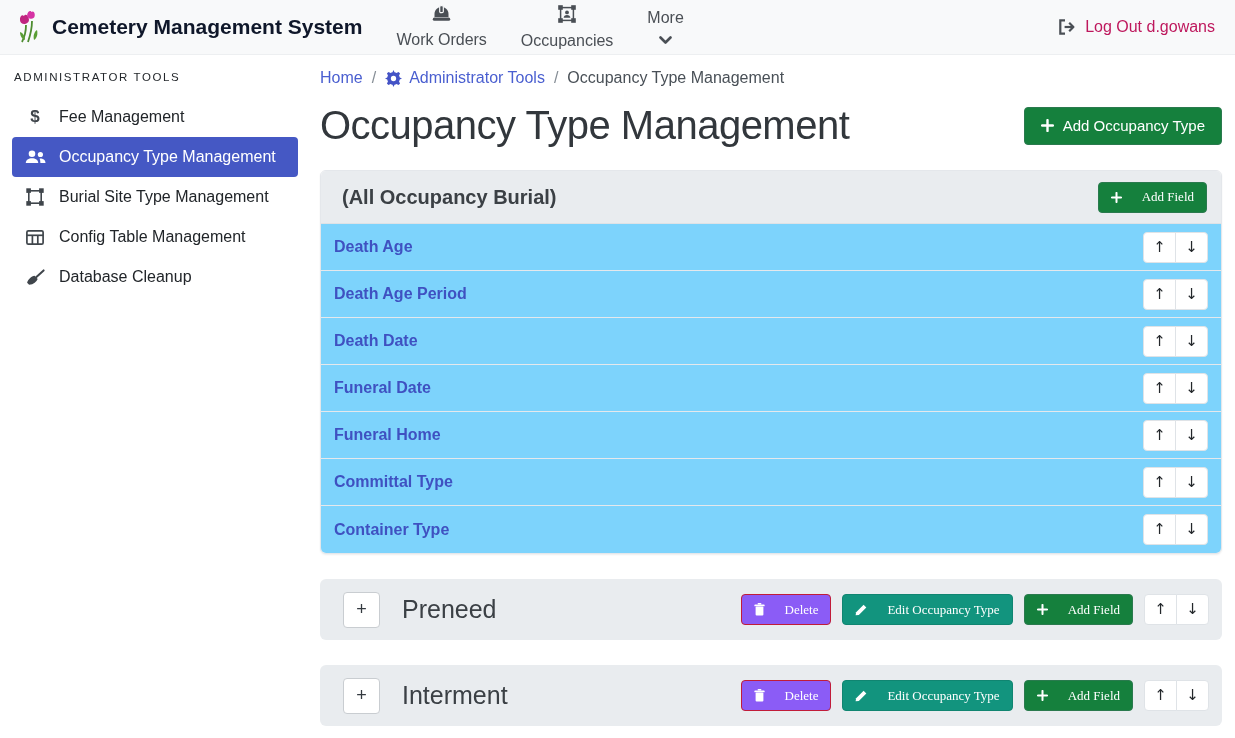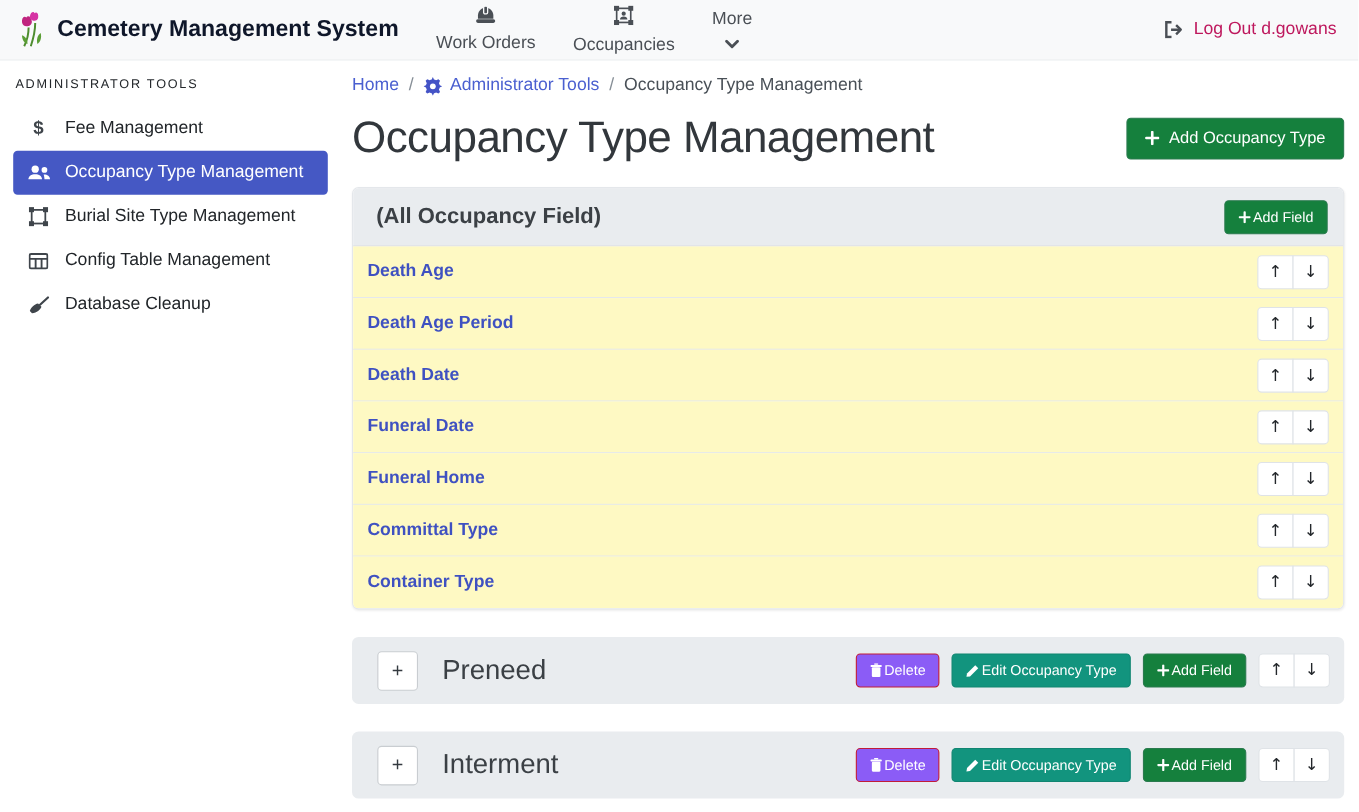--- a/index.html
+++ b/index.html
@@ -266,7 +266,7 @@
 
     <section class="card">
       <div class="card-header">
-        <span class="card-title">(All Occupancy Field)</span>
+        <span class="card-title">(All Occupancy Burial)</span>
         <button class="btn btn-sm btn-green">
           <span>
             <svg width="11" height="11" viewBox="0 0 12 12">

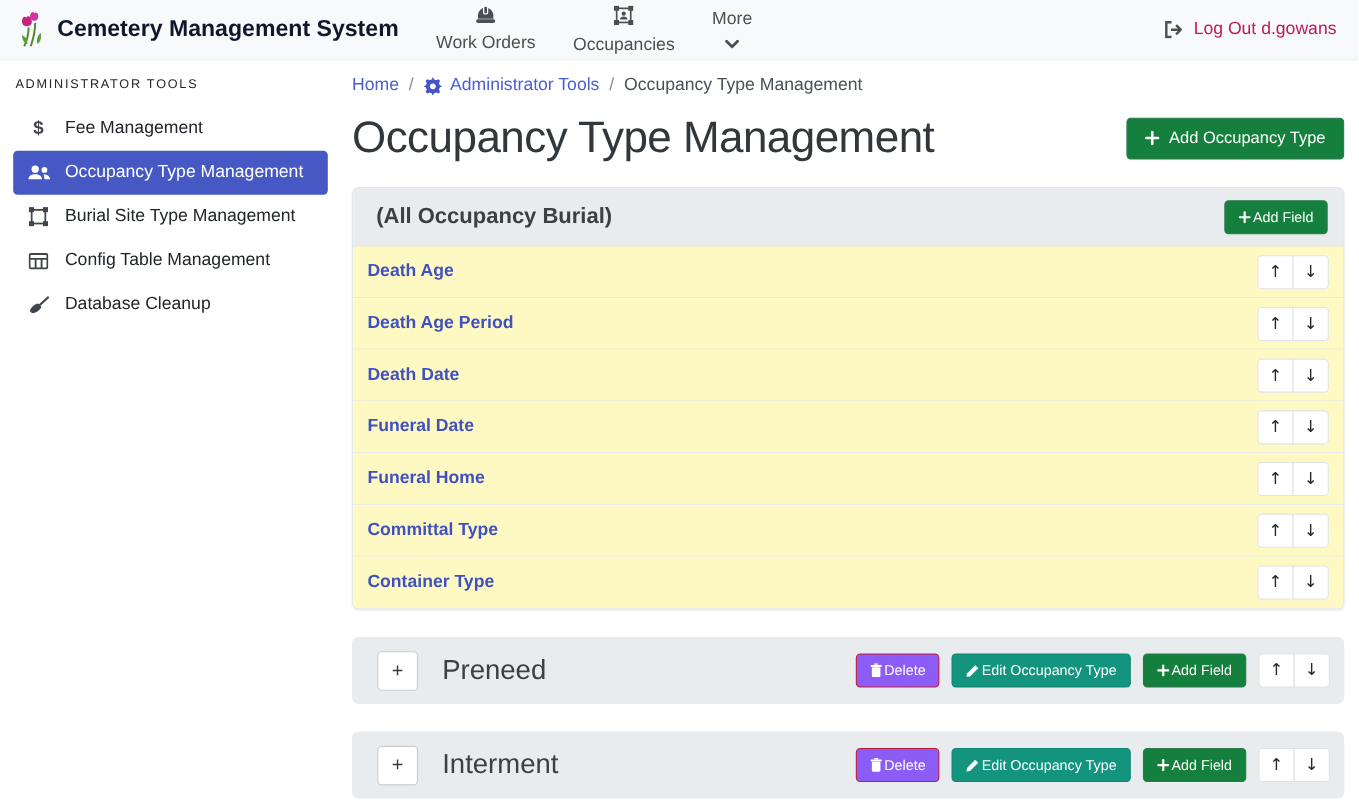--- a/index.html
+++ b/index.html
@@ -57,7 +57,7 @@
 
   .btn { border-radius:4px; display:inline-flex; align-items:center; color:#fff; cursor:pointer; white-space:nowrap; }
   .btn-lg { height:38px; padding:0 16px; gap:9px; font-size:15px; }
-  .btn-sm { height:31px; padding:4px 12px; gap:2px; font-size:13px; }
+  .btn-sm { height:31px; padding:4px 12px; gap:20px; font-size:13px;font-family:Liberation Serif, serif; }
   .btn-green { background:#15803d; border:1px solid #2a7a4e; }
   .btn-teal  { background:#12947e; border:1px solid #108571; }
   .btn-red   { background:#8b5cf6; border:1px solid #c11c39; }

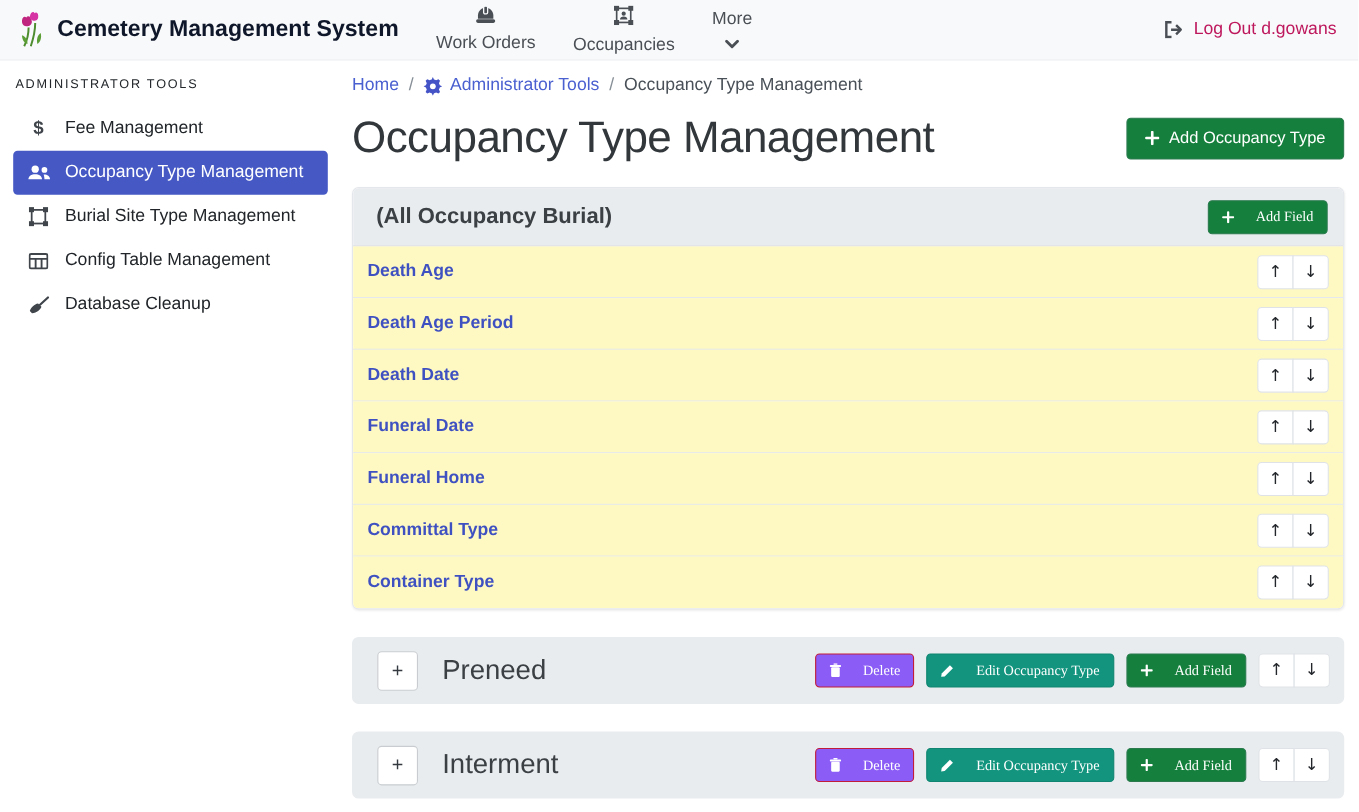--- a/index.html
+++ b/index.html
@@ -76,7 +76,7 @@
 
   .field-row {
     height:47px; display:flex; align-items:center; justify-content:space-between;
-    padding:0 13px; background:#fef9c3; border-bottom:1px solid #e5e8ec;
+    padding:0 13px; background:#7dd3fc; border-bottom:1px solid #e5e8ec;
   }
   .field-row:last-child { border-bottom:none; }
   .field-link { color:#3f51c1; font-weight:700; font-size:16px; text-decoration:none; cursor:pointer; }

